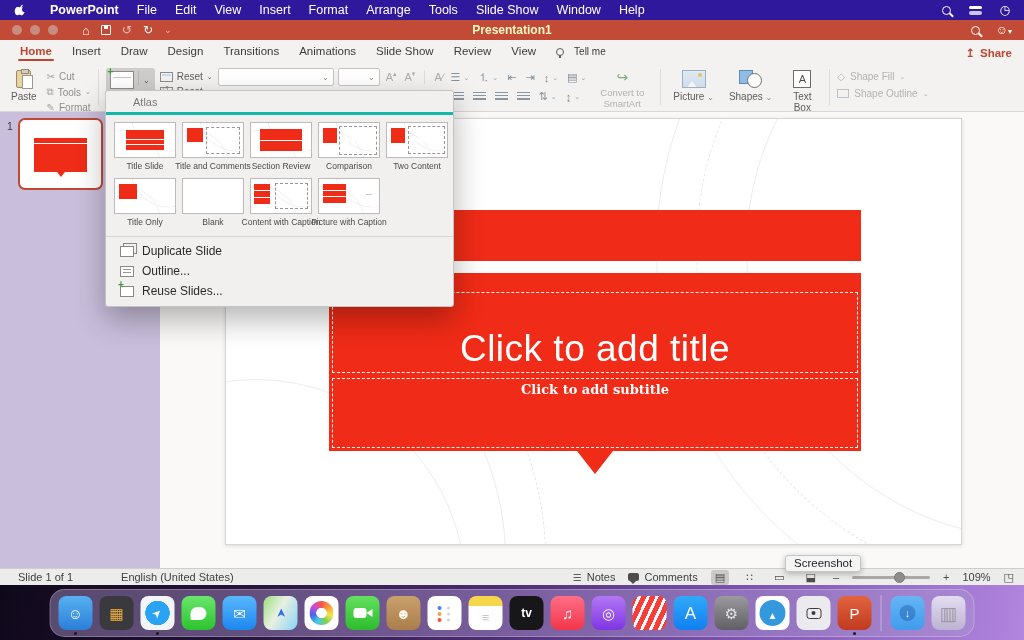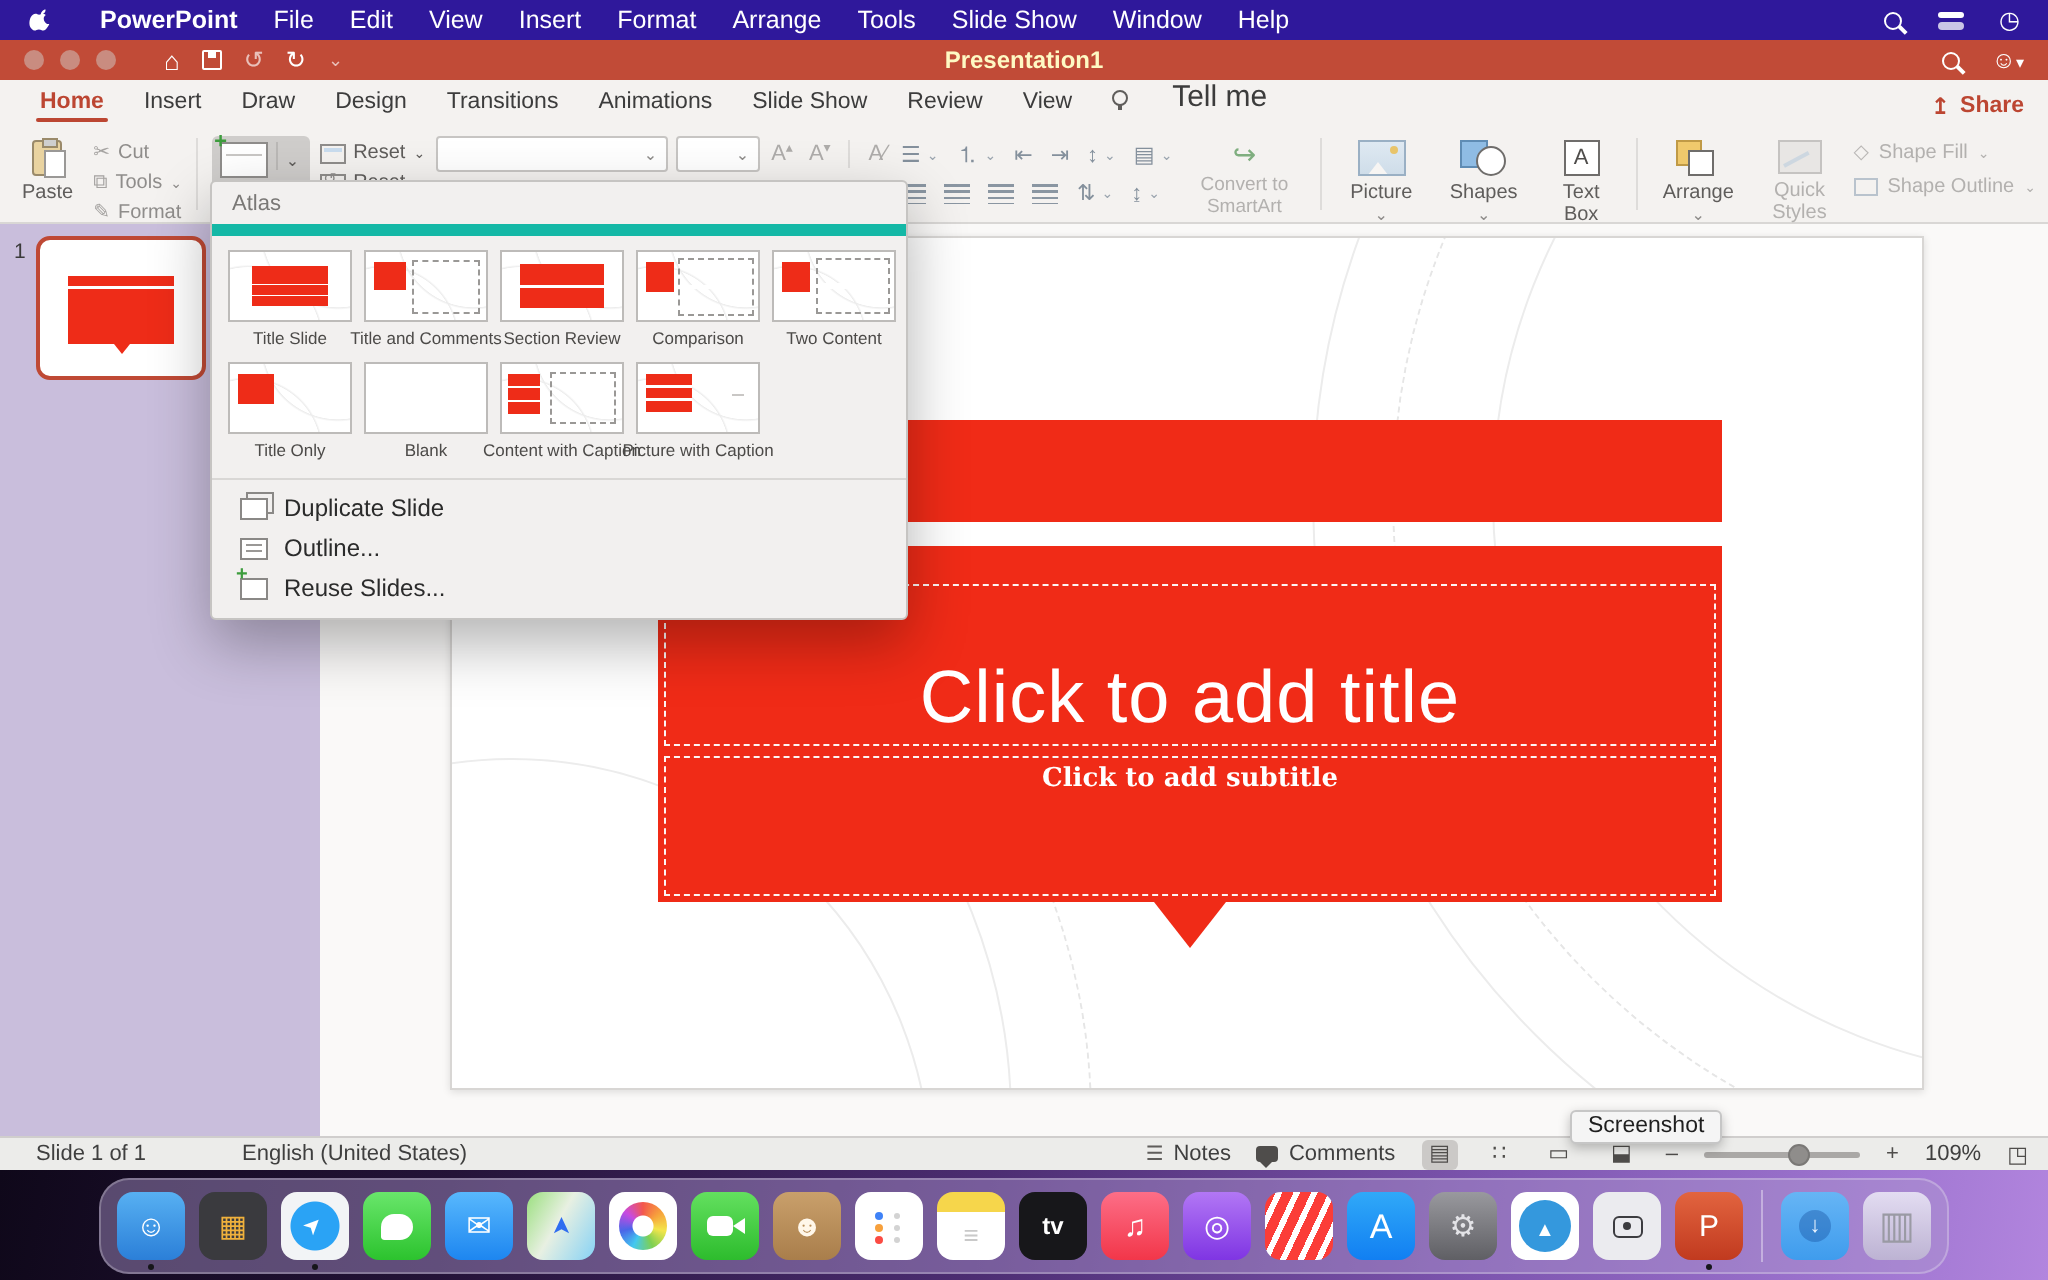--- a/index.html
+++ b/index.html
@@ -37,7 +37,7 @@
 .tab{font-size:11.5px;color:#3c3c3c;padding:3px 10px 6px;position:relative;cursor:default;white-space:nowrap}
 .tab.active{color:#bc4632;font-weight:700}
 .tab.active::after{content:'';position:absolute;left:8px;right:8px;bottom:2px;height:2.5px;border-radius:2px;background:#bc4632}
-.tellme{display:flex;align-items:center;gap:22px;font-size:15px;color:#3c3c3c;padding:3px 10px 6px}
+.tellme{display:flex;align-items:center;gap:10px;font-size:10px;color:#3c3c3c;padding:3px 10px 6px}
 .ic-bulb{width:8px;height:8px;border:1.3px solid #5f5d5b;border-radius:50%;position:relative;display:inline-block}
 .ic-bulb::after{content:'';position:absolute;left:2px;bottom:-3px;width:2px;height:2.5px;background:#5f5d5b}
 .share-btn{position:absolute;right:12px;bottom:3px;display:flex;align-items:center;gap:5px;color:#bc4632;font-size:11.5px;font-weight:700}

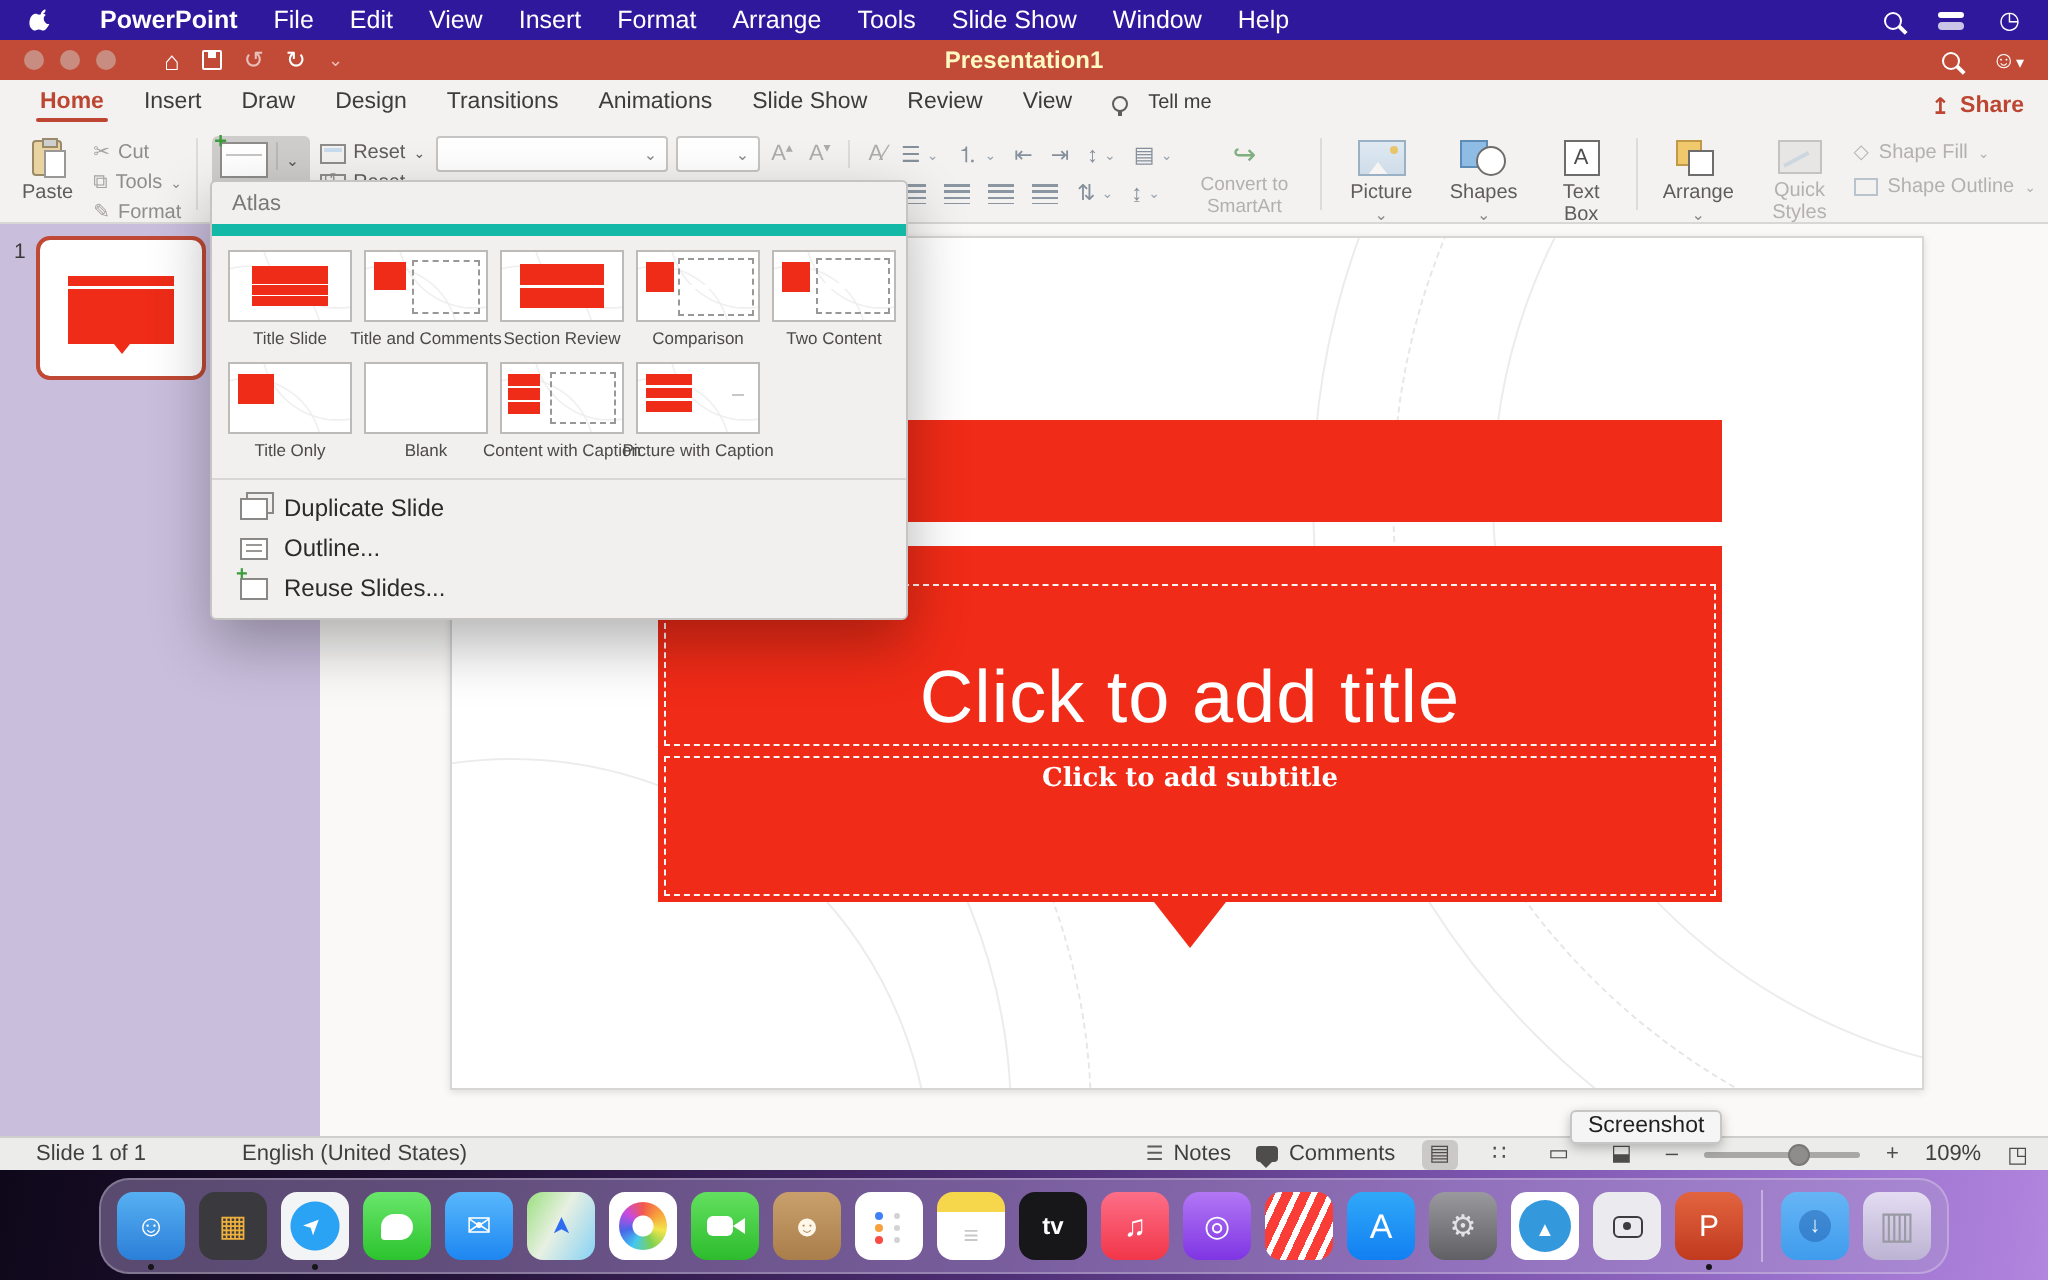--- a/index.html
+++ b/index.html
@@ -98,7 +98,7 @@
 
 
 .layout-menu{position:absolute;left:105px;top:90px;width:349px;background:#f2f0ef;border:1px solid #c6c4c2;border-radius:3px;box-shadow:0 12px 30px rgba(0,0,0,.30);z-index:40;padding-bottom:5px}
-.lm-title{font-size:11px;color:#7a7876;padding:5px 10px 4px;border-bottom:6px solid #14b8a6}
+.lm-title{font-size:11px;color:#7a7876;padding:5px 27px 4px;border-bottom:3px solid #14b8a6}
 .lm-grid{display:grid;grid-template-columns:repeat(5,62px);gap:7px 6px;padding:7px 8px 8px}
 .lay{display:flex;flex-direction:column;align-items:center;gap:3px}
 .lay-art{width:62px;height:36px;border:1px solid #bdbbb9;position:relative;overflow:hidden;background:

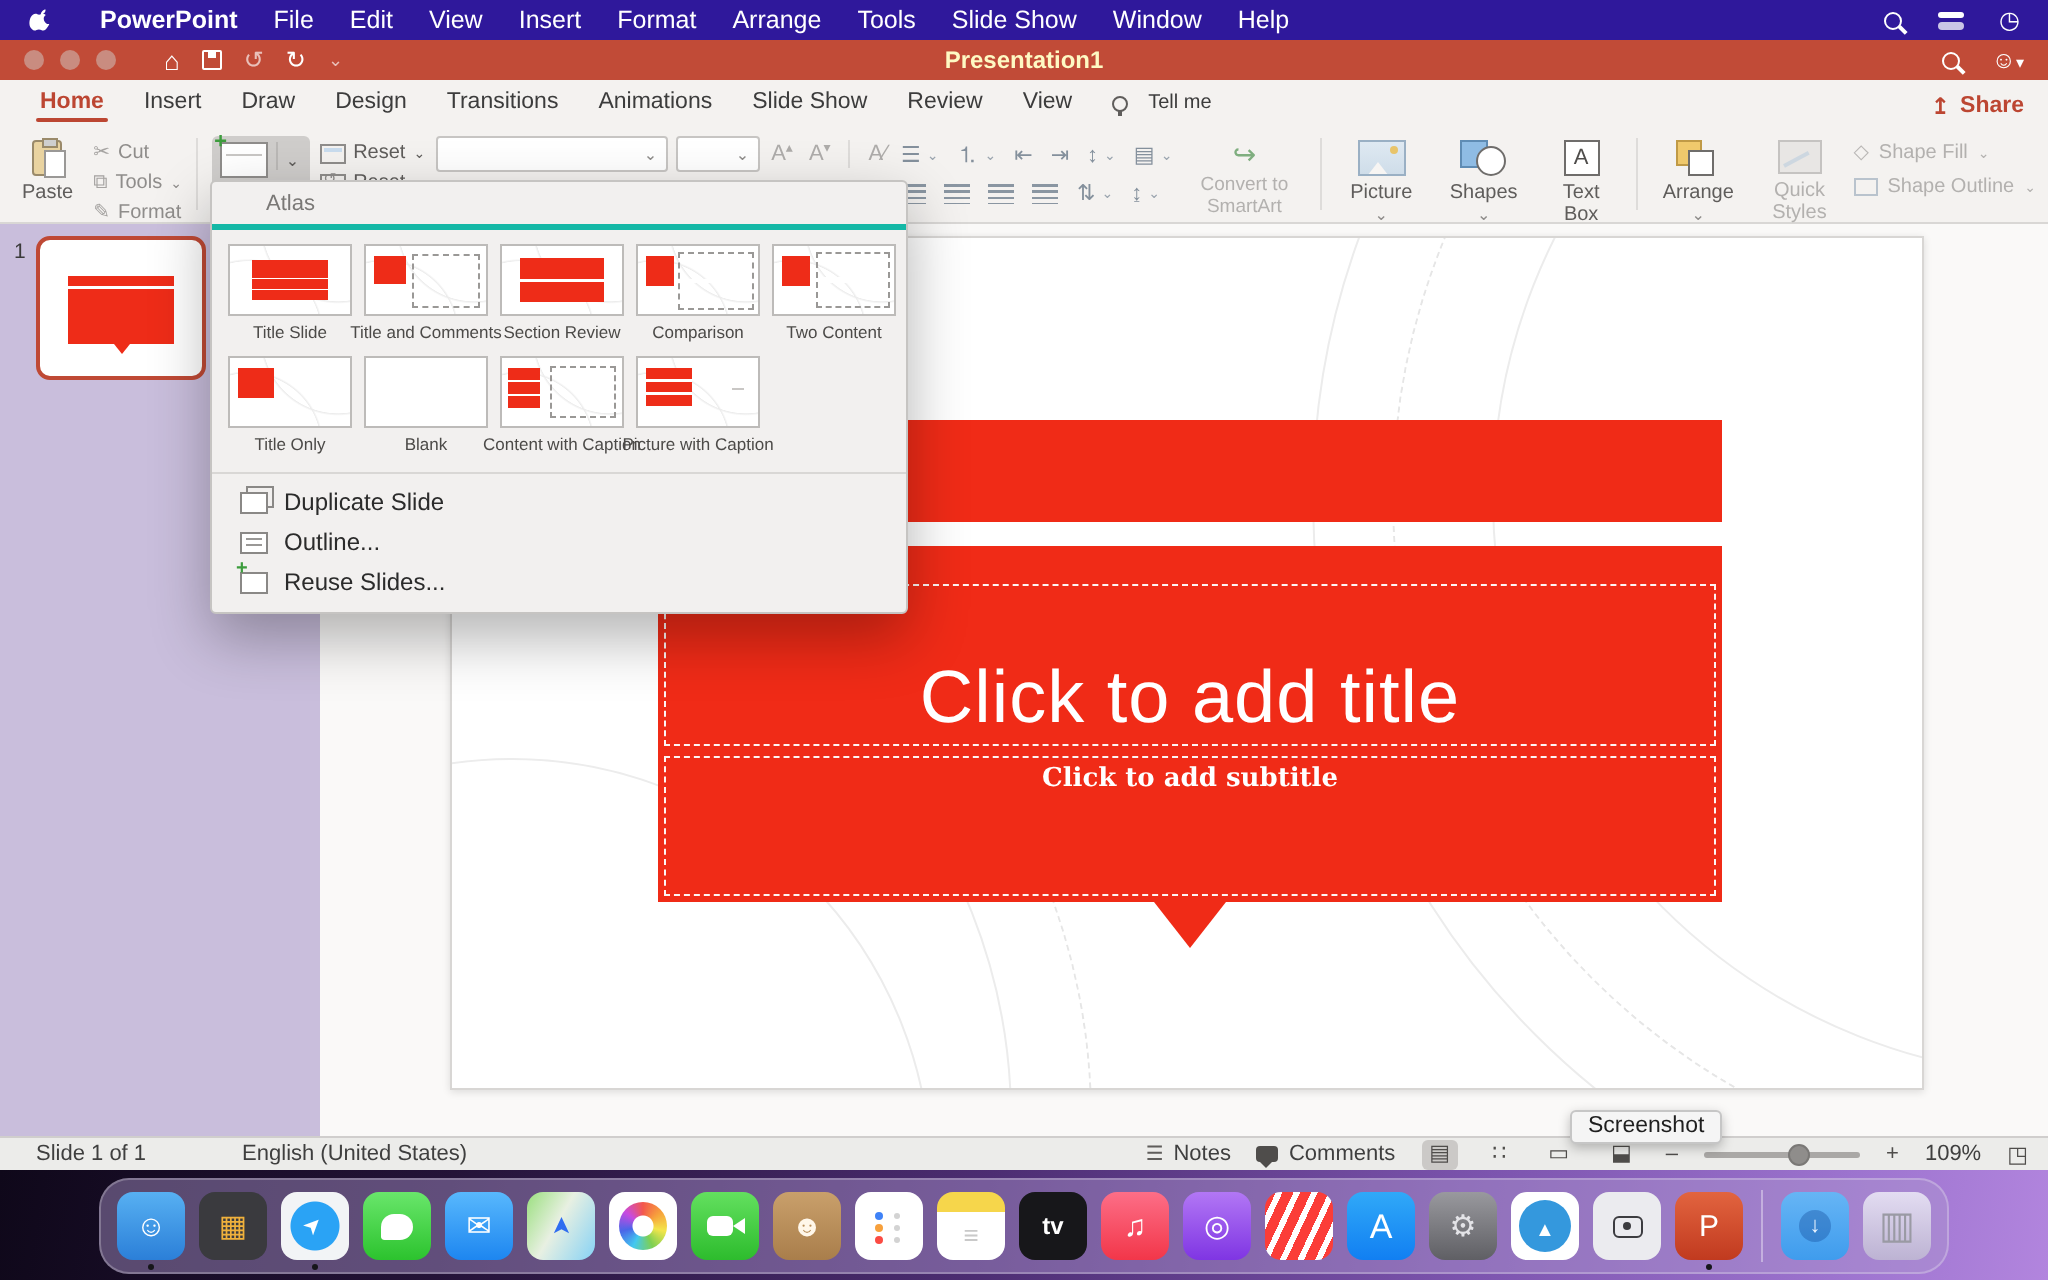--- a/index.html
+++ b/index.html
@@ -363,16 +363,6 @@
       </div>
     </div>
     <div class="vdiv"></div>
-    <div class="rg">
-      <div class="bigbtn">
-        <span class="ic-arrange"></span>
-        <span><span>Arrange</span> <span class="chev">⌄</span></span>
-      </div>
-      <div class="bigbtn disabled">
-        <span class="ic-qstyle"></span>
-        <span style="width:34px">Quick Styles</span>
-      </div>
-    </div>
     <div class="fillcol">
       <span class="fillrow">
           <i class="ic-fill">◇</i>

